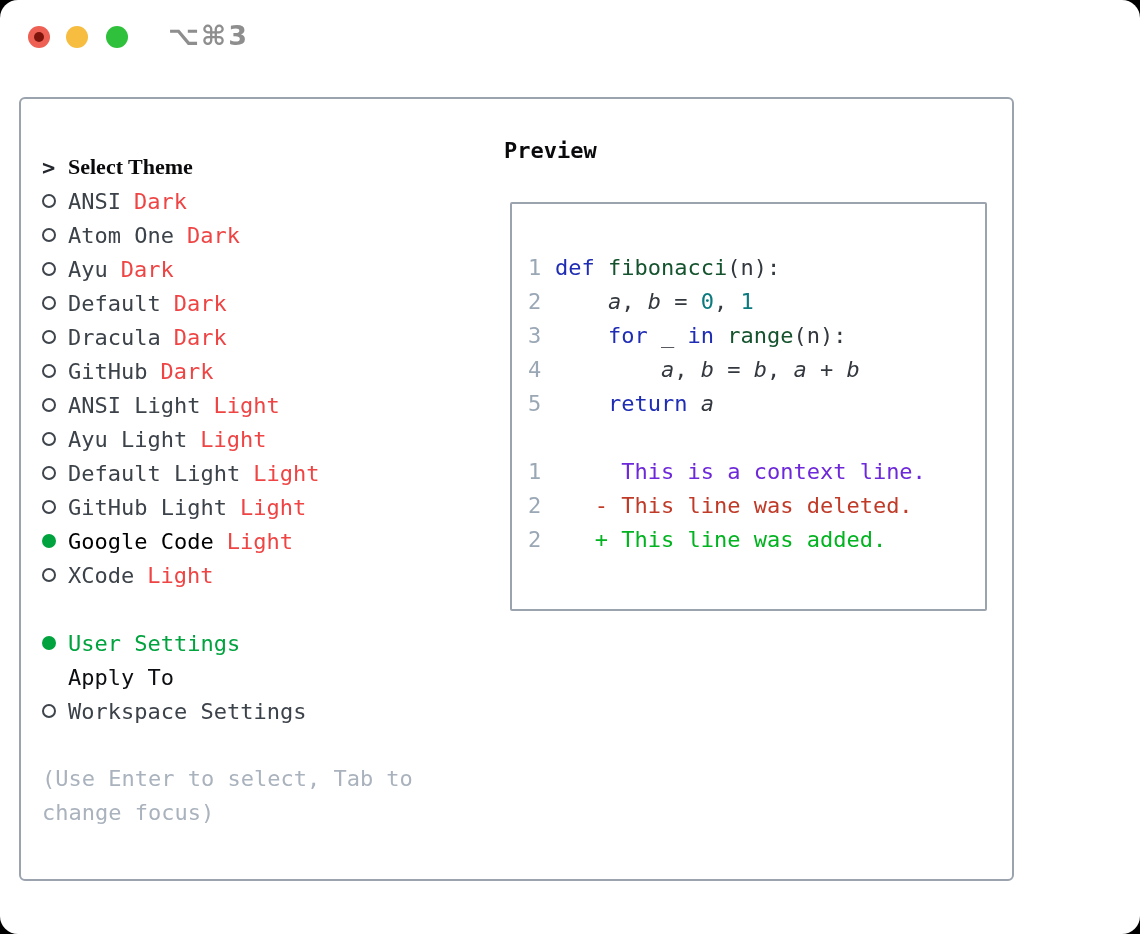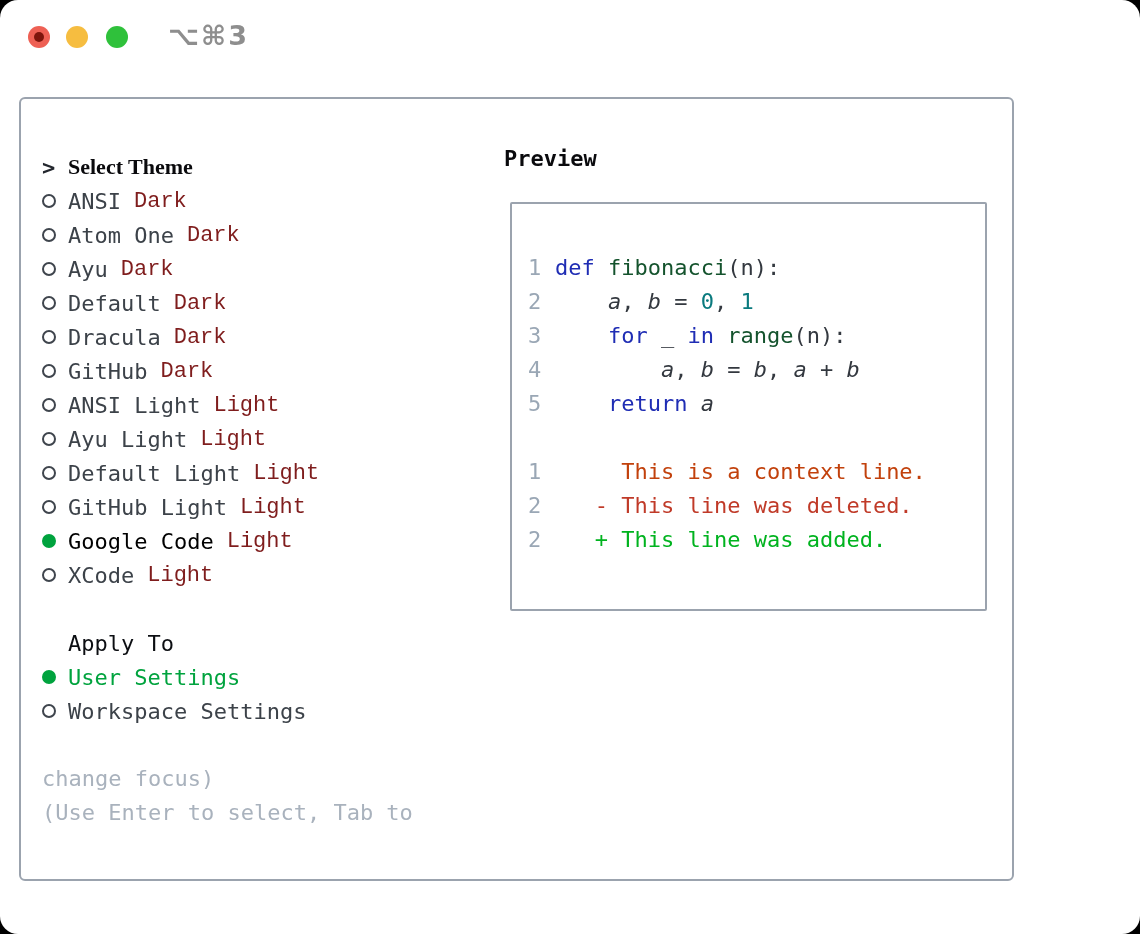--- a/index.html
+++ b/index.html
@@ -33,7 +33,7 @@
   .spacer{height:34px;}
   .hint{font-size:22px;line-height:34px;color:#a9b2bd;}
   
-  .preview-title{position:absolute;left:483px;top:42px;height:34px;display:flex;align-items:center;
+  .preview-title{position:absolute;left:483px;top:34px;height:34px;display:flex;align-items:center;
                  font-size:22px;font-weight:bold;color:#0a0a0d;}
   .preview-box{position:absolute;left:489px;top:103px;width:477px;height:409px;background:#fff;
                border:2px solid #9ba3ae;box-sizing:border-box;padding:46px 0 0 16px;border-radius:2px;}

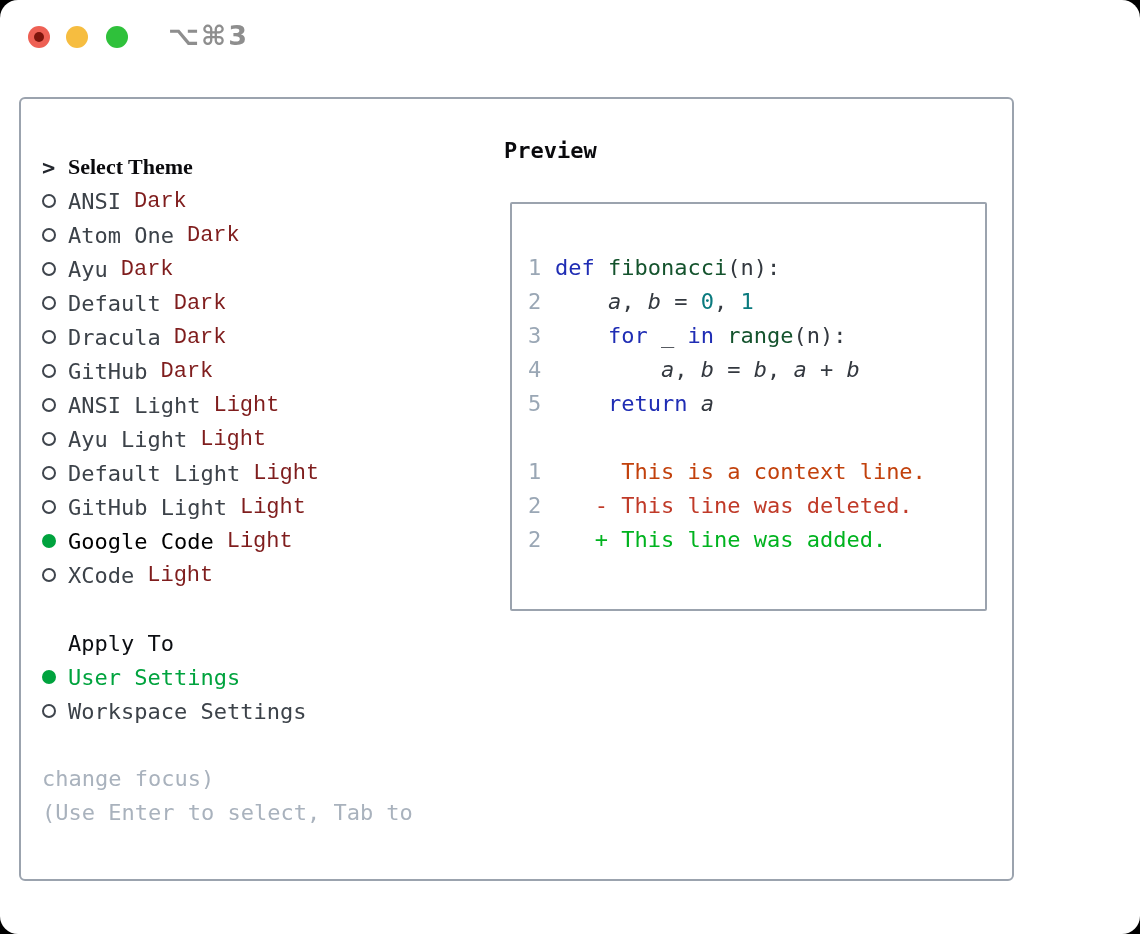--- a/index.html
+++ b/index.html
@@ -25,7 +25,7 @@
   .caret{font-weight:bold;color:#23272e;}
   .ring{width:14px;height:14px;border:2px solid #3f454d;border-radius:50%;box-sizing:border-box;}
   .hdr-label{font-weight:bold;color:#0a0a0d;font-family:Liberation Serif, serif;}
-  .tag{color:#7f1d1d;margin-left:13px;font-family:Liberation Mono, monospace;}
+  .tag{color:#ef4444;margin-left:13px;}
   .theme-row.selected .t-name{color:#000000;}
   .theme-row.selected .ring,.apply-row.selected .ring{background:#00a33e;border-color:#00a33e;}
   .apply-row.selected .t-name{color:#00a33e;}

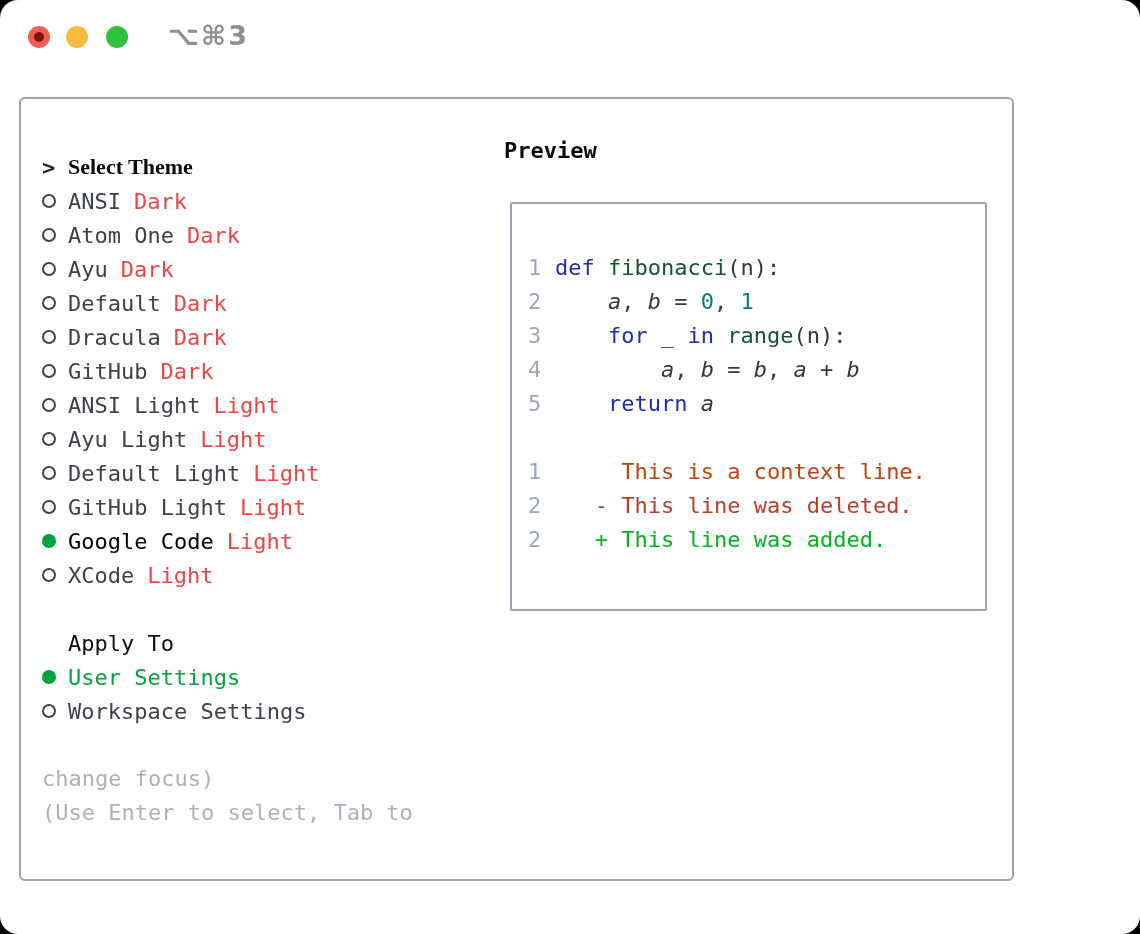--- a/index.html
+++ b/index.html
@@ -45,7 +45,7 @@
   .fn{color:#14532d;}
   .num{color:#0a7a7e;}
   .id{font-style:italic;}
-  .ctx{color:#c2410c;}
+  .ctx{color:#6d28d9;}
   .del{color:#c03a28;}
   .add{color:#00b31f;text-align:center;}
 </style>

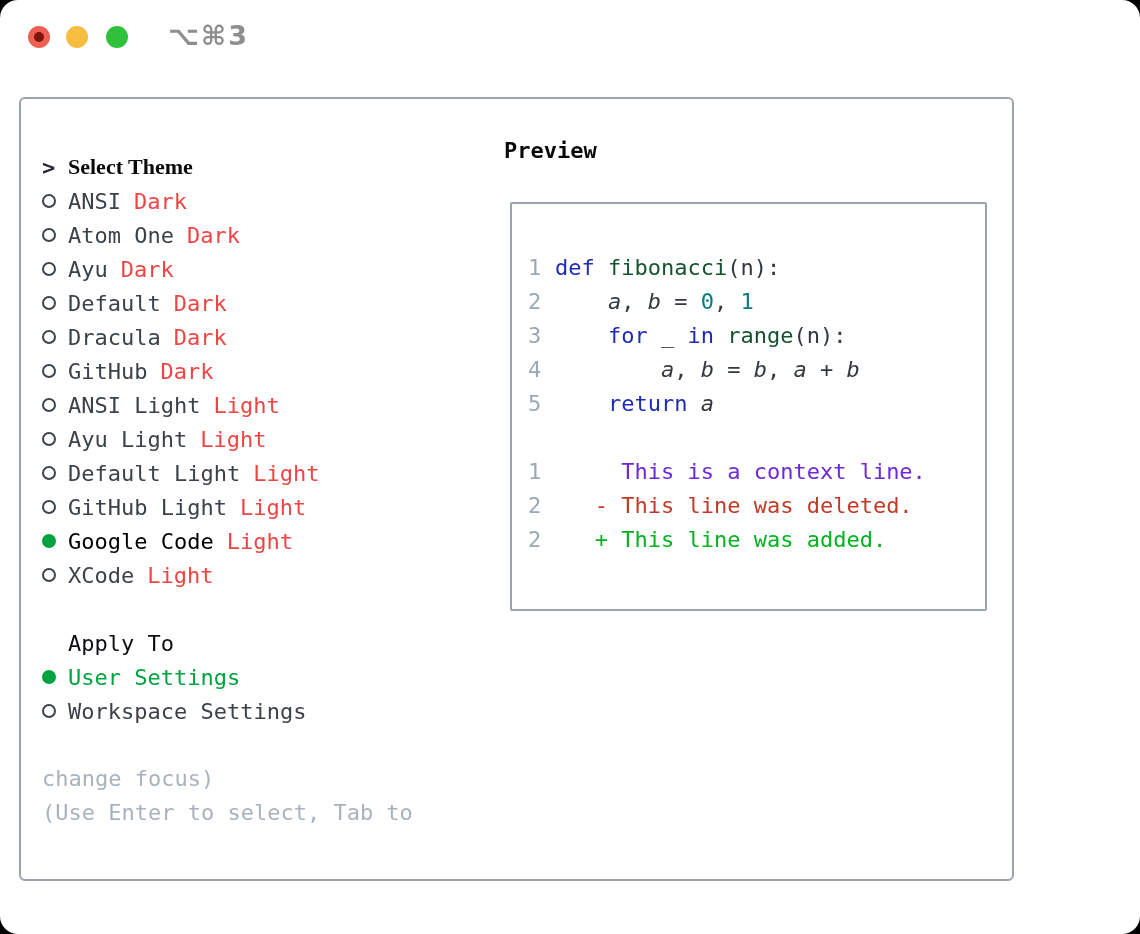--- a/index.html
+++ b/index.html
@@ -153,15 +153,15 @@
           <span class="tag">Light</span>
         </div>
       <div class="spacer"></div>
+      <div class="row apply-row selected">
+          <span class="marker">
+            <span class="ring"></span>
+          </span>
+          <span class="t-name">User Settings</span>
+        </div>
       <div class="row">
           <span class="marker"></span>
           <span class="apply-hdr">Apply To</span>
-        </div>
-      <div class="row apply-row selected">
-          <span class="marker">
-            <span class="ring"></span>
-          </span>
-          <span class="t-name">User Settings</span>
         </div>
         <div class="row apply-row">
           <span class="marker">

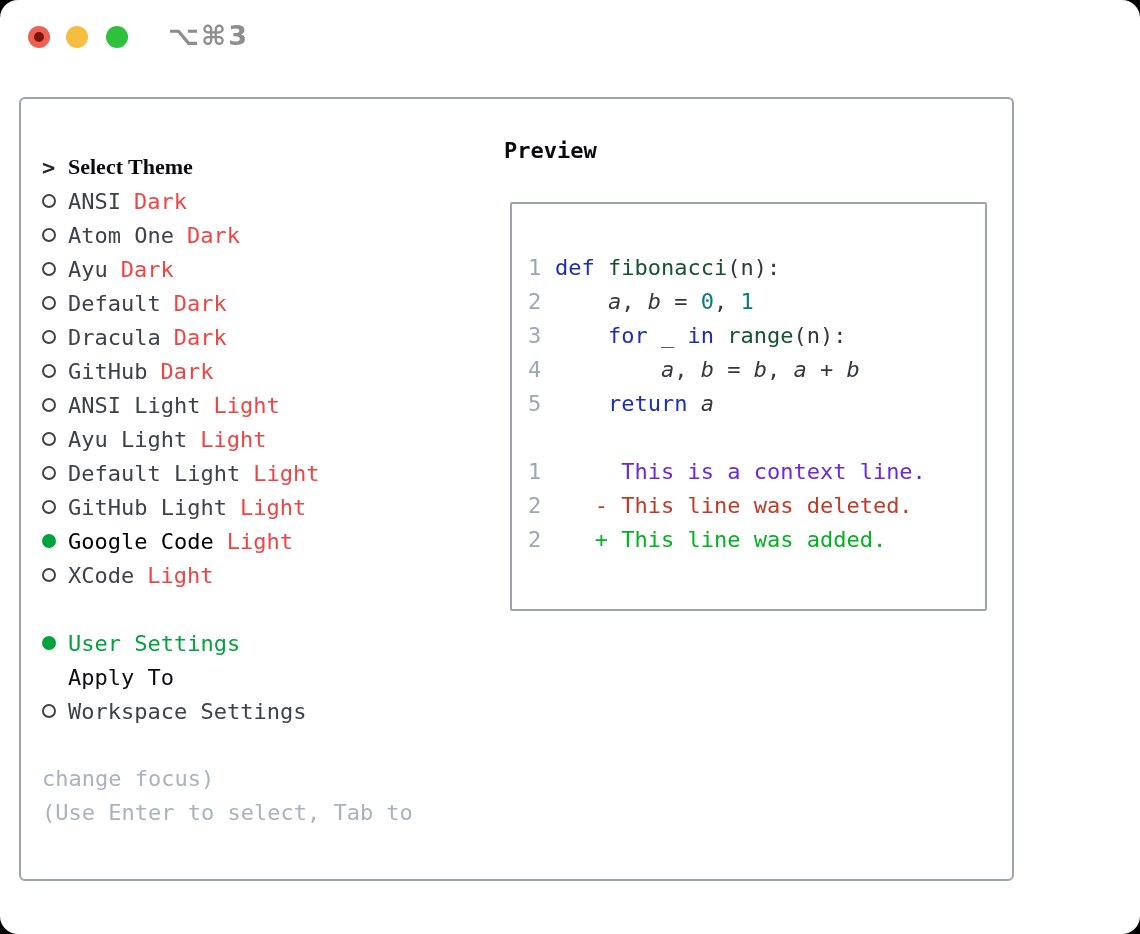--- a/index.html
+++ b/index.html
@@ -170,8 +170,8 @@
           <span class="t-name">Workspace Settings</span>
         </div>
       <div class="spacer"></div>
+      <div class="hint">(Use Enter to select, Tab to</div>
       <div class="hint">change focus)</div>
-      <div class="hint">(Use Enter to select, Tab to</div>
     </div>
 
     <div class="preview-title">Preview</div>

